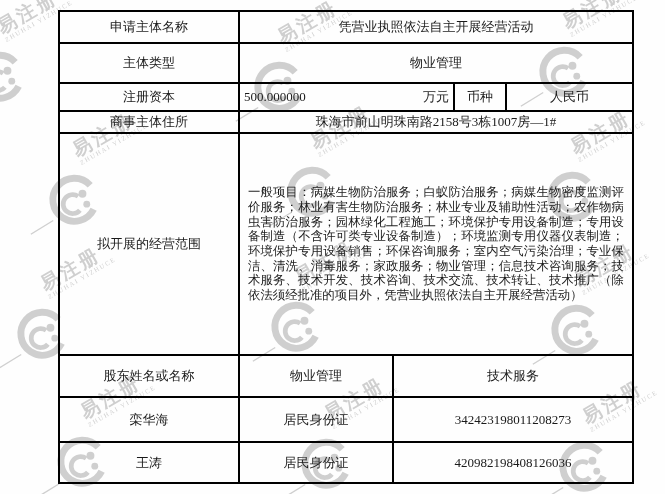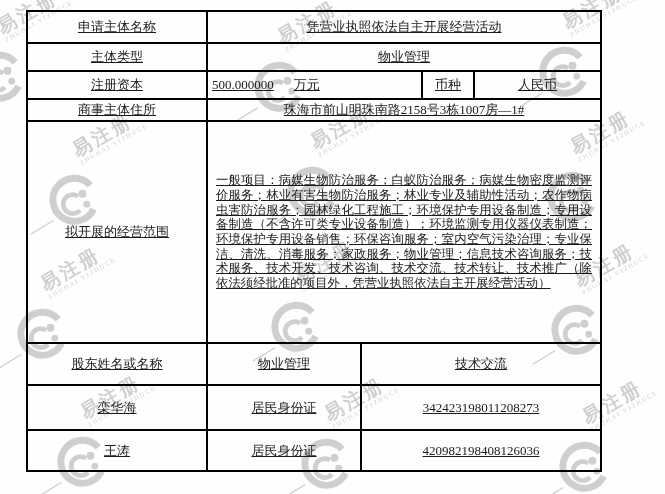--- a/index.html
+++ b/index.html
@@ -27,10 +27,9 @@
 
   
   table.form-table {
-    position: absolute; left: 26px; top: 10px; z-index: 1;
+    position: absolute; left: 58px; top: 10px; z-index: 1;
     width: 574px; border-collapse: collapse; table-layout: fixed;
     background: transparent;
-    text-decoration: underline;
   }
   .form-table td {
     border: 2px solid #000;

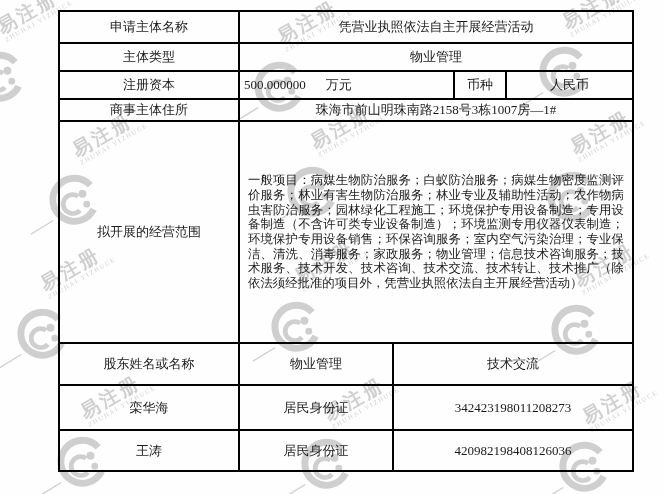--- a/index.html
+++ b/index.html
@@ -39,7 +39,7 @@
     overflow: hidden;
   }
   tr.r1 { height: 32px; }
-  tr.r2 { height: 28px; }
+  tr.r2 { height: 40px; }
   tr.r3 { height: 28px; padding-left: 15px; }
   tr.r4 { height: 22px; }
   tr.r5 { height: 222px; }

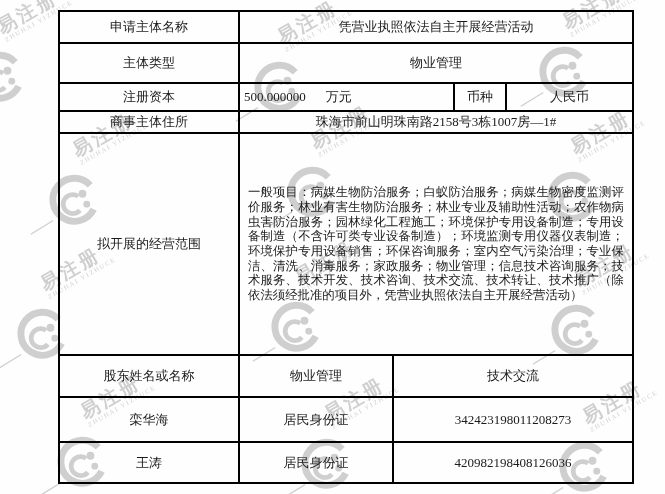--- a/index.html
+++ b/index.html
@@ -47,7 +47,7 @@
   tr.r7 { height: 45px; }
   tr.r8 { height: 41px; }
 
-  .cap-flex { display: flex; justify-content: flex-start; align-items: center; gap: 20px; }
+  .cap-flex { display: flex; justify-content: space-between; align-items: center; gap: 20px; }
 
   td.scope-cell {
     text-align: justify; text-justify: inter-ideograph;

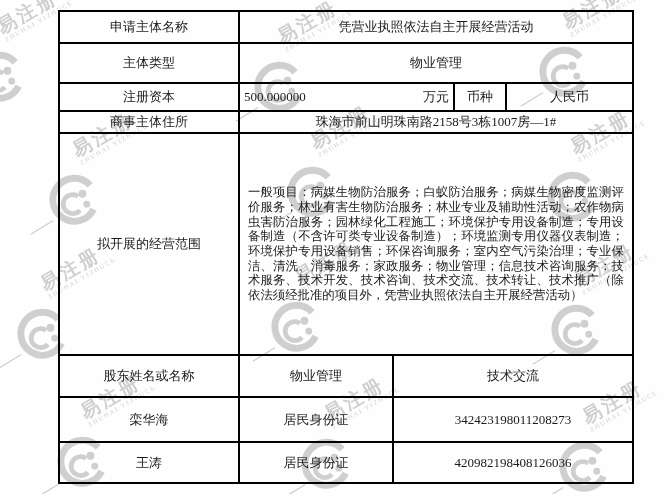--- a/index.html
+++ b/index.html
@@ -288,7 +288,7 @@
     <tr class="r6">
       <td>股东姓名或名称</td>
       <td>物业管理</td>
-      <td colspan="3">技术交流</td>
+      <td colspan="3">技术服务</td>
     </tr>
 
     <tr class="r7">

